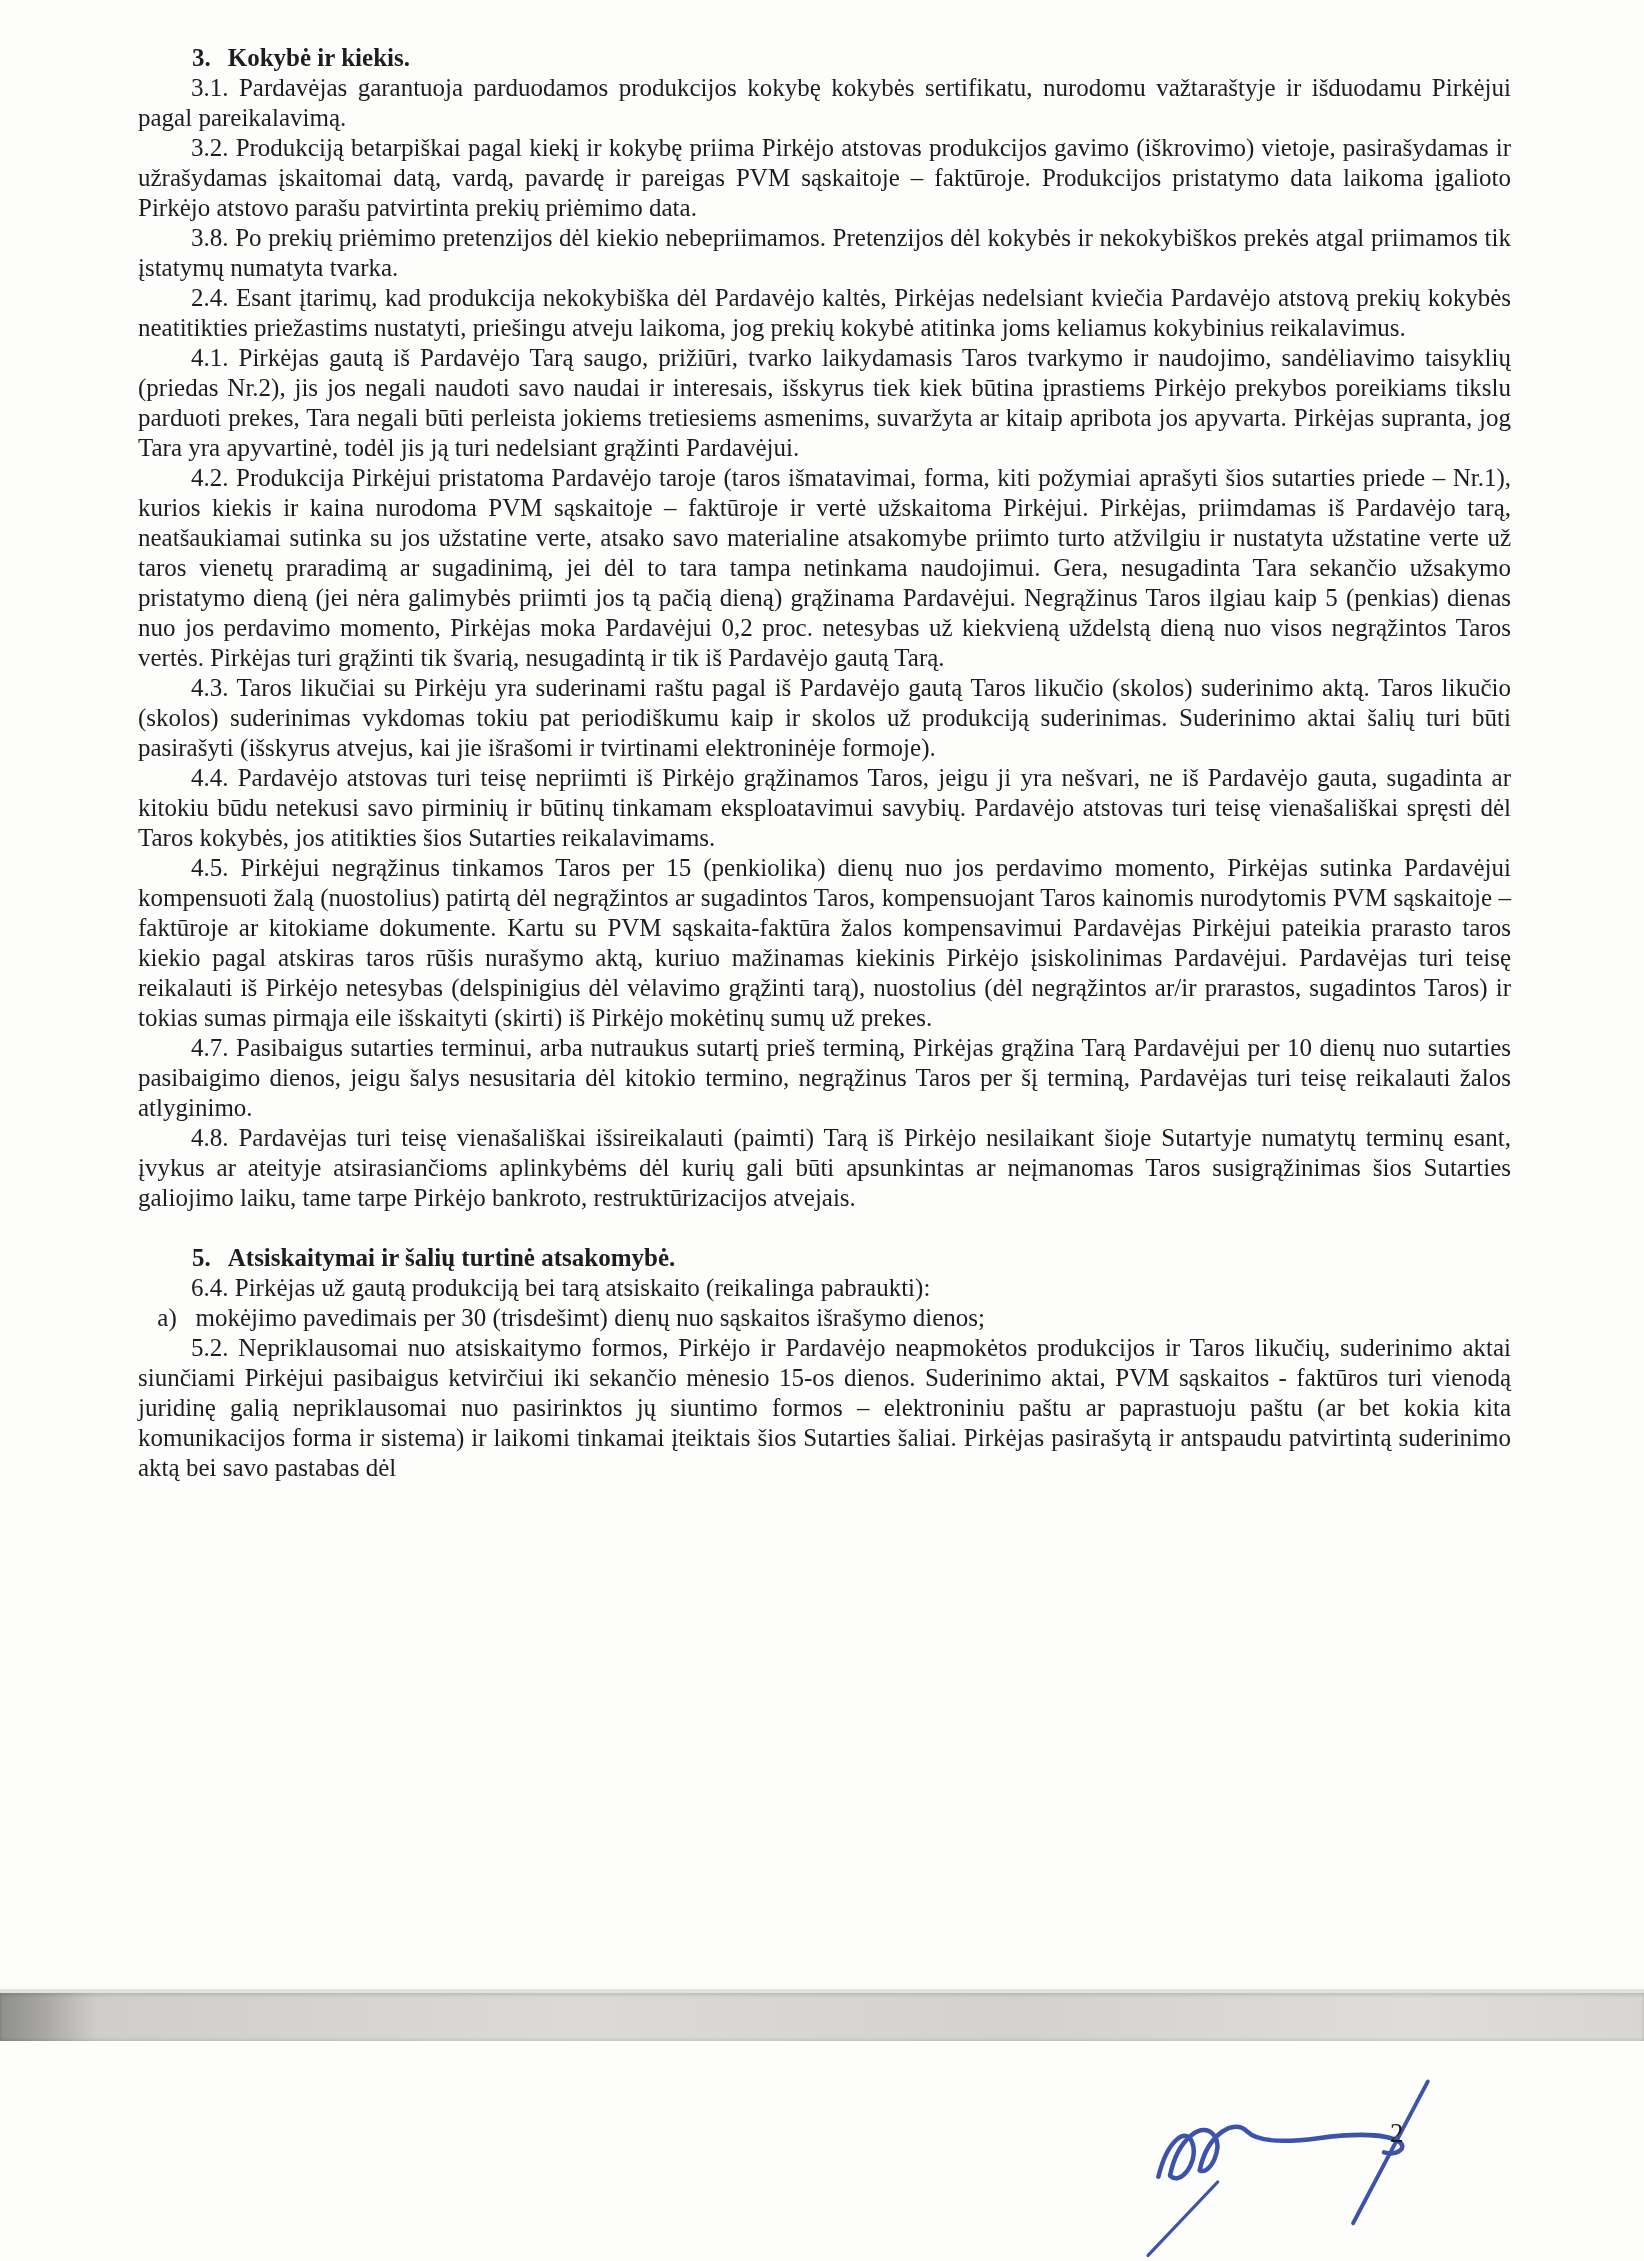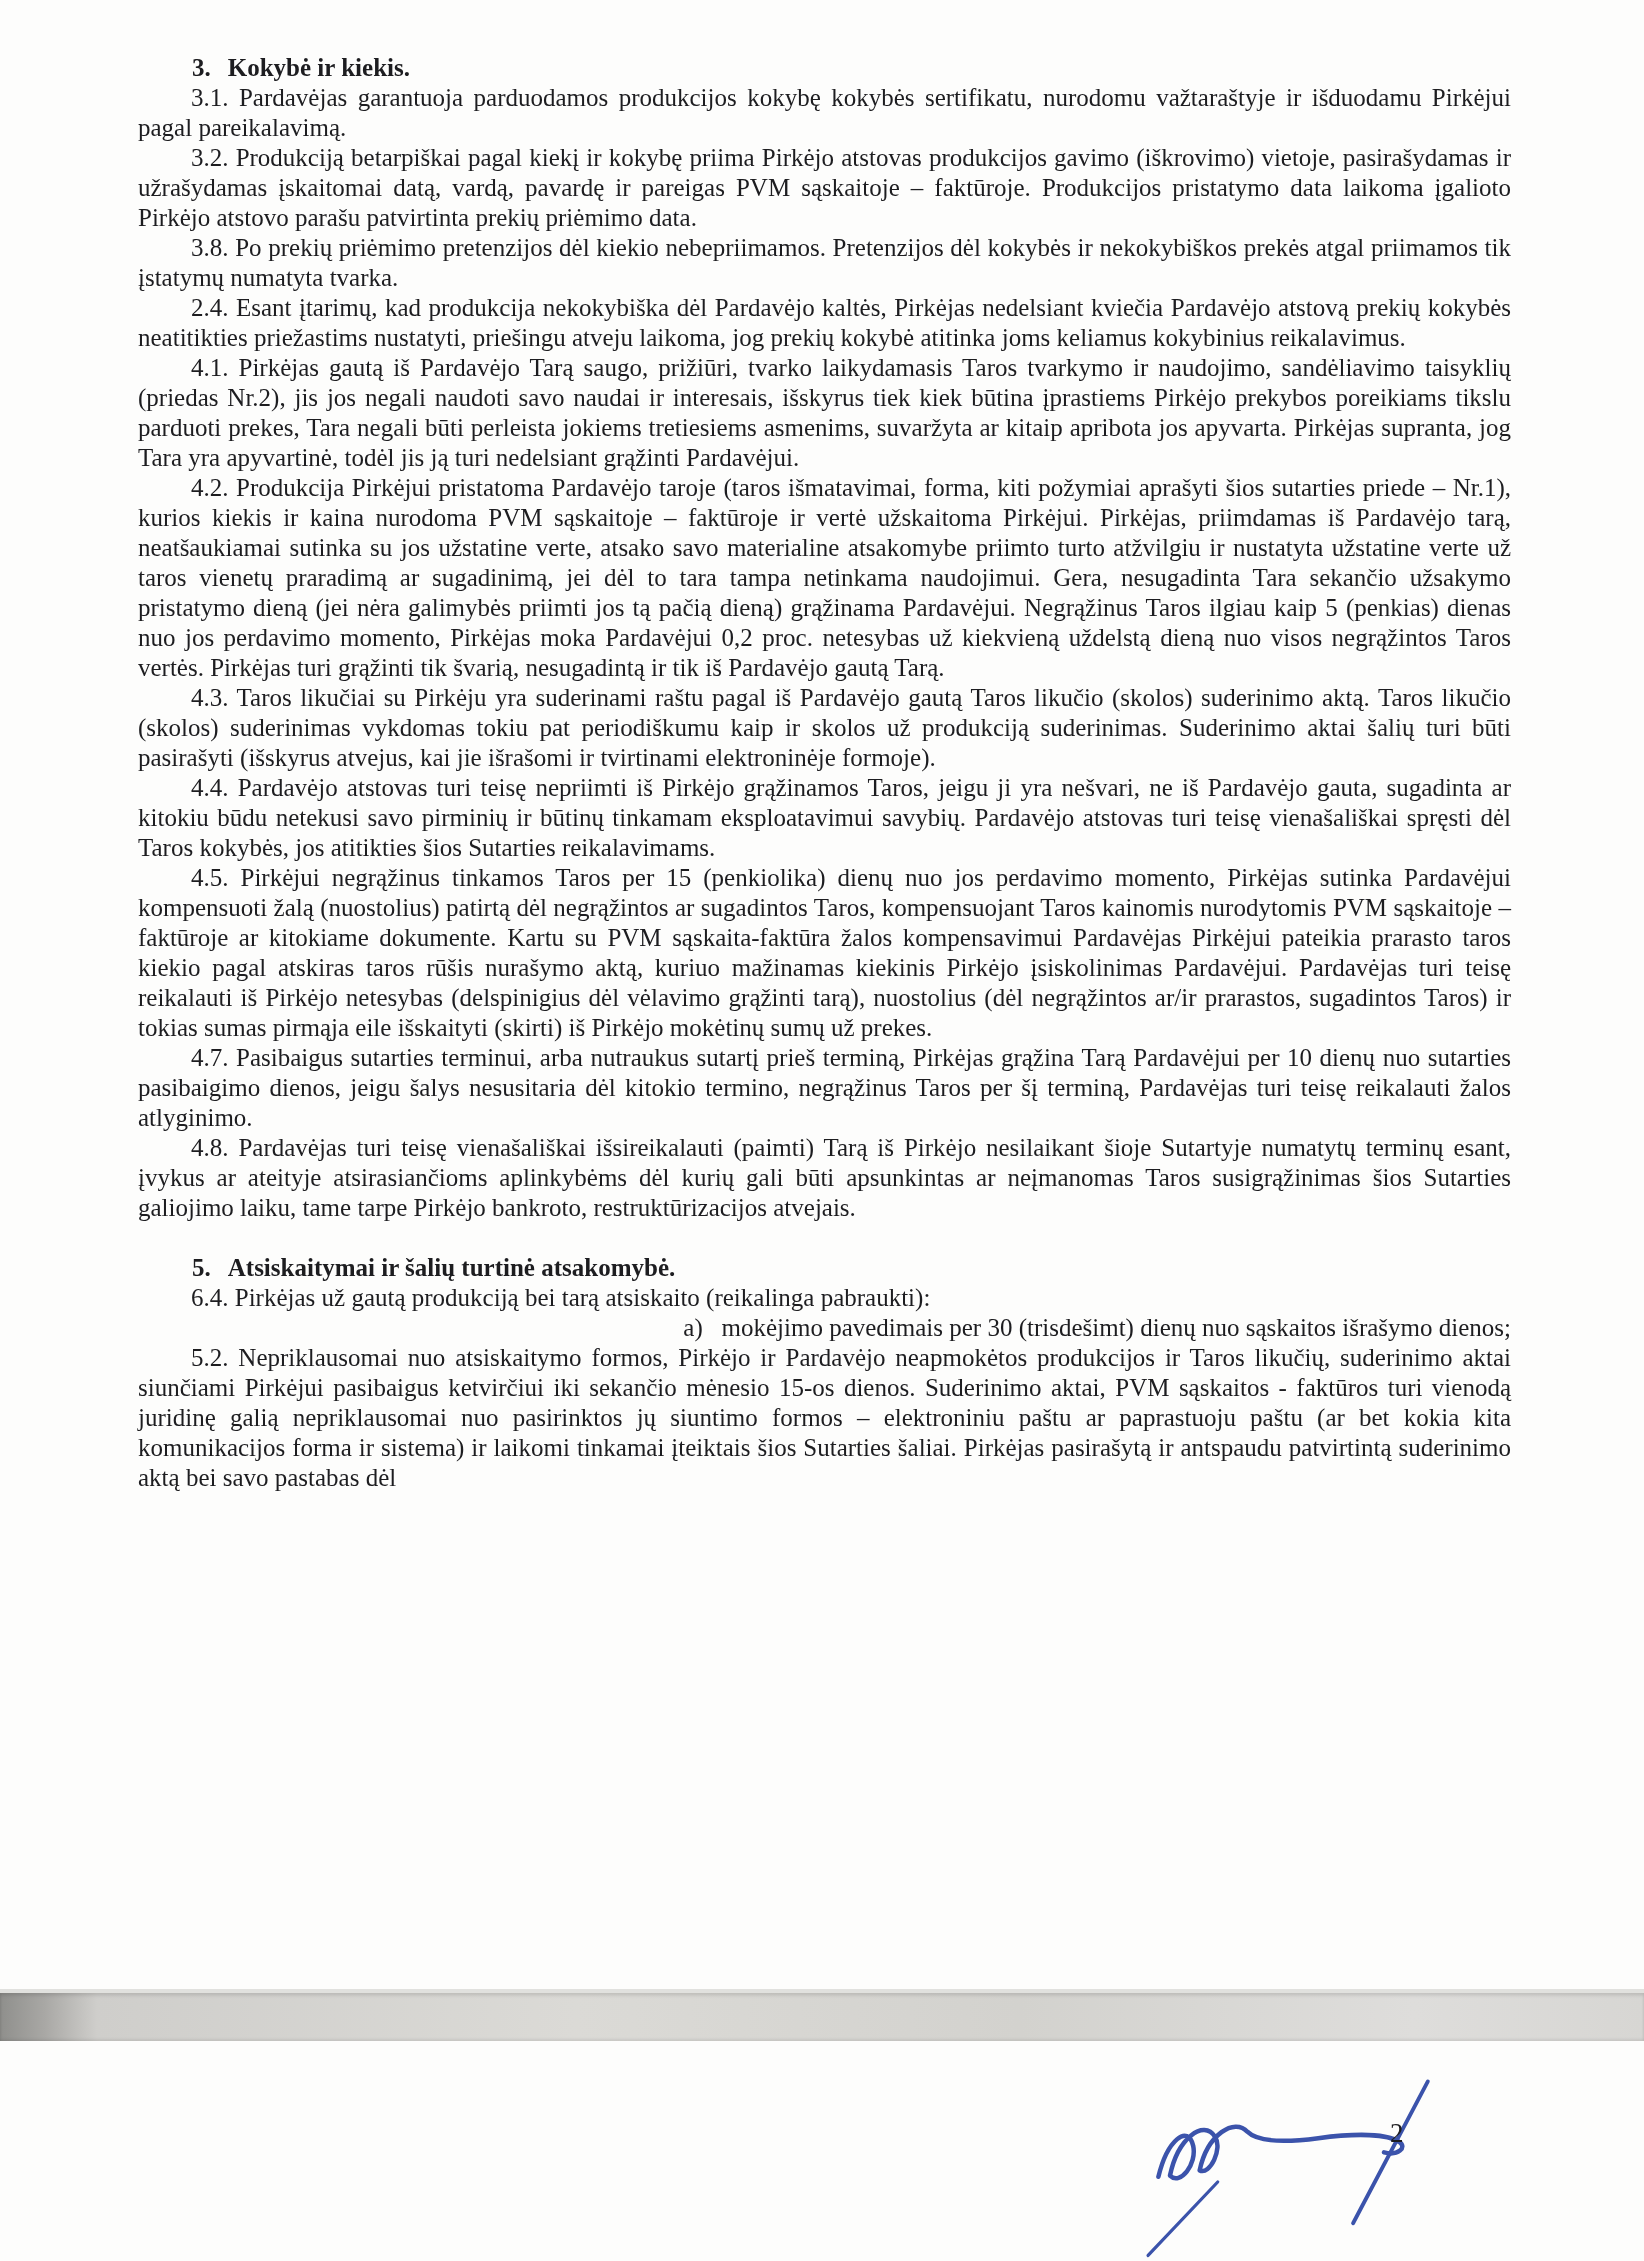--- a/index.html
+++ b/index.html
@@ -27,7 +27,7 @@
   }
   .section-heading {
     font-weight: bold;
-    margin: 16px 0 0 54px;
+    margin: 6px 0 0 54px;
     font-size: 25px;
     line-height: 30px;
   }

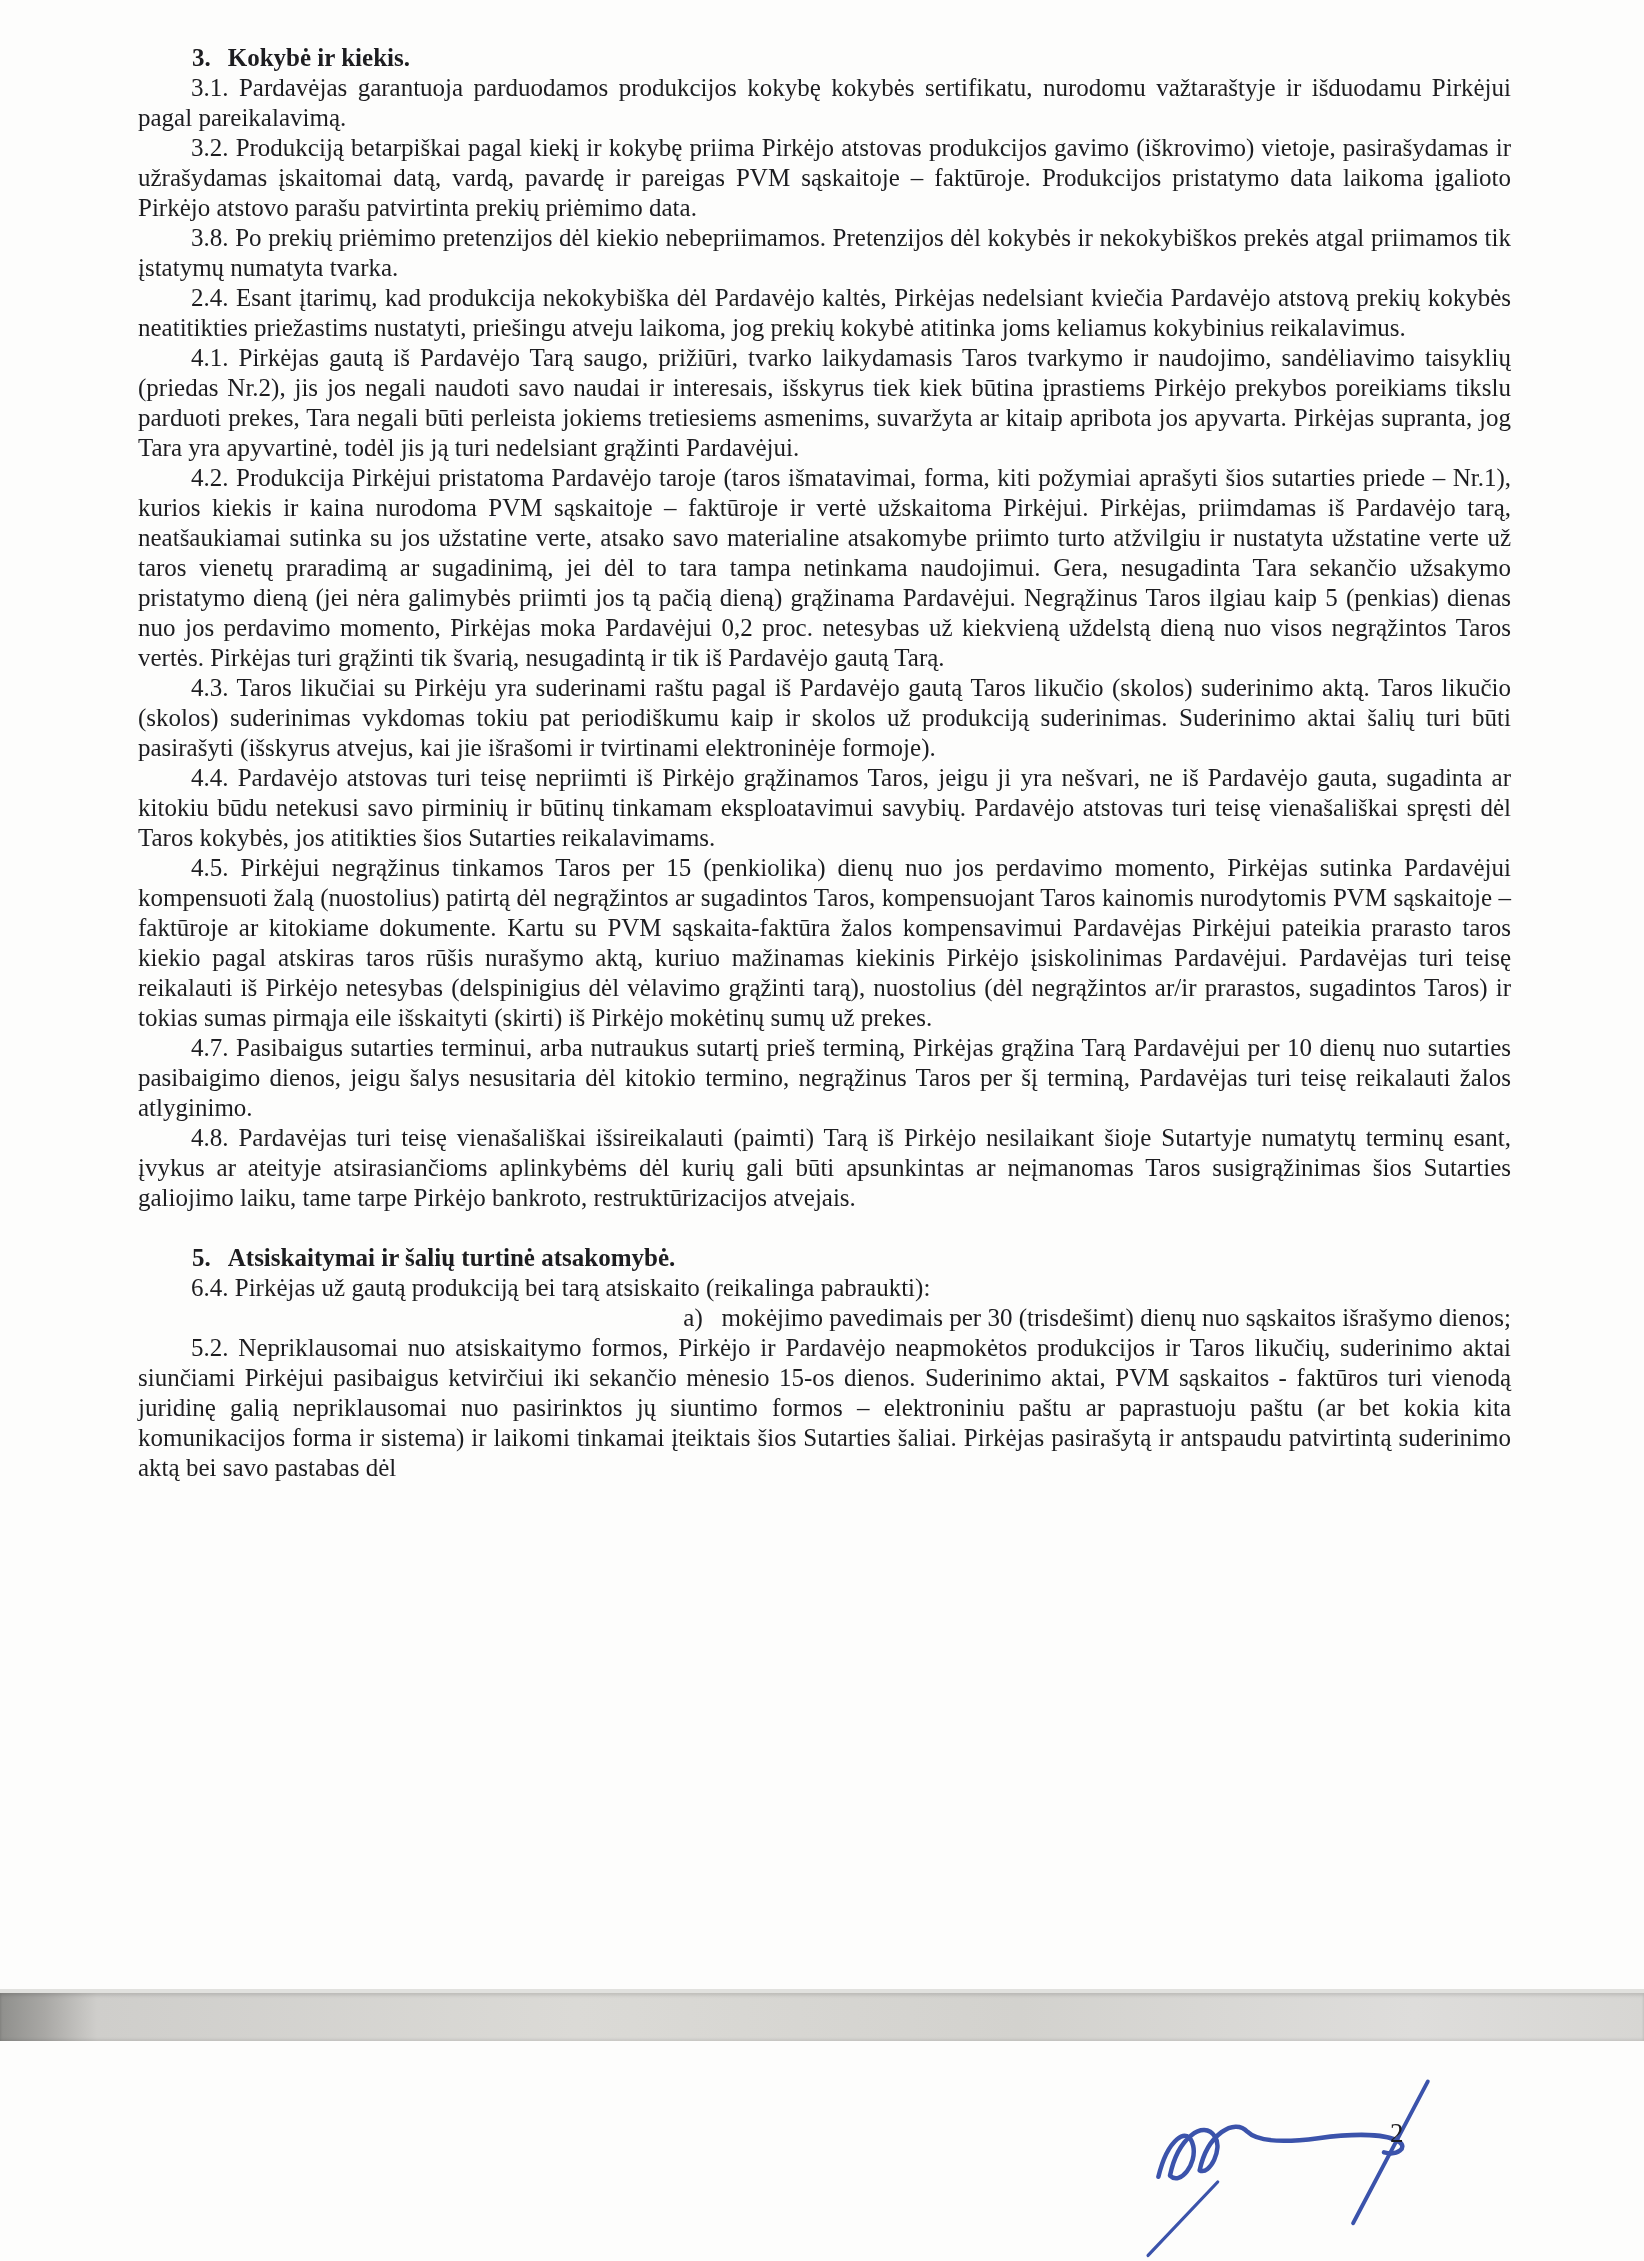--- a/index.html
+++ b/index.html
@@ -45,7 +45,7 @@
   }
   p.para.hang {
     text-indent: 19.3px;
-    text-align: right;
+    text-align: left;
   }
   .scan-band {
     position: absolute;

